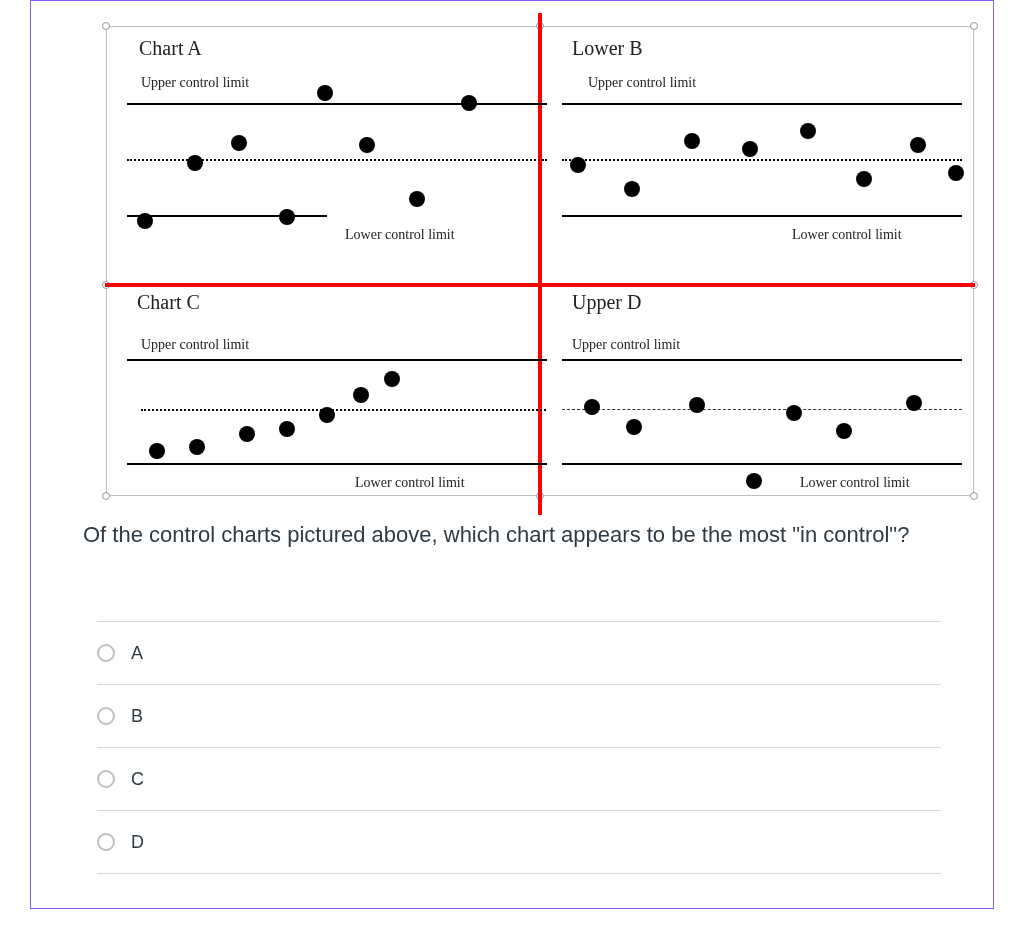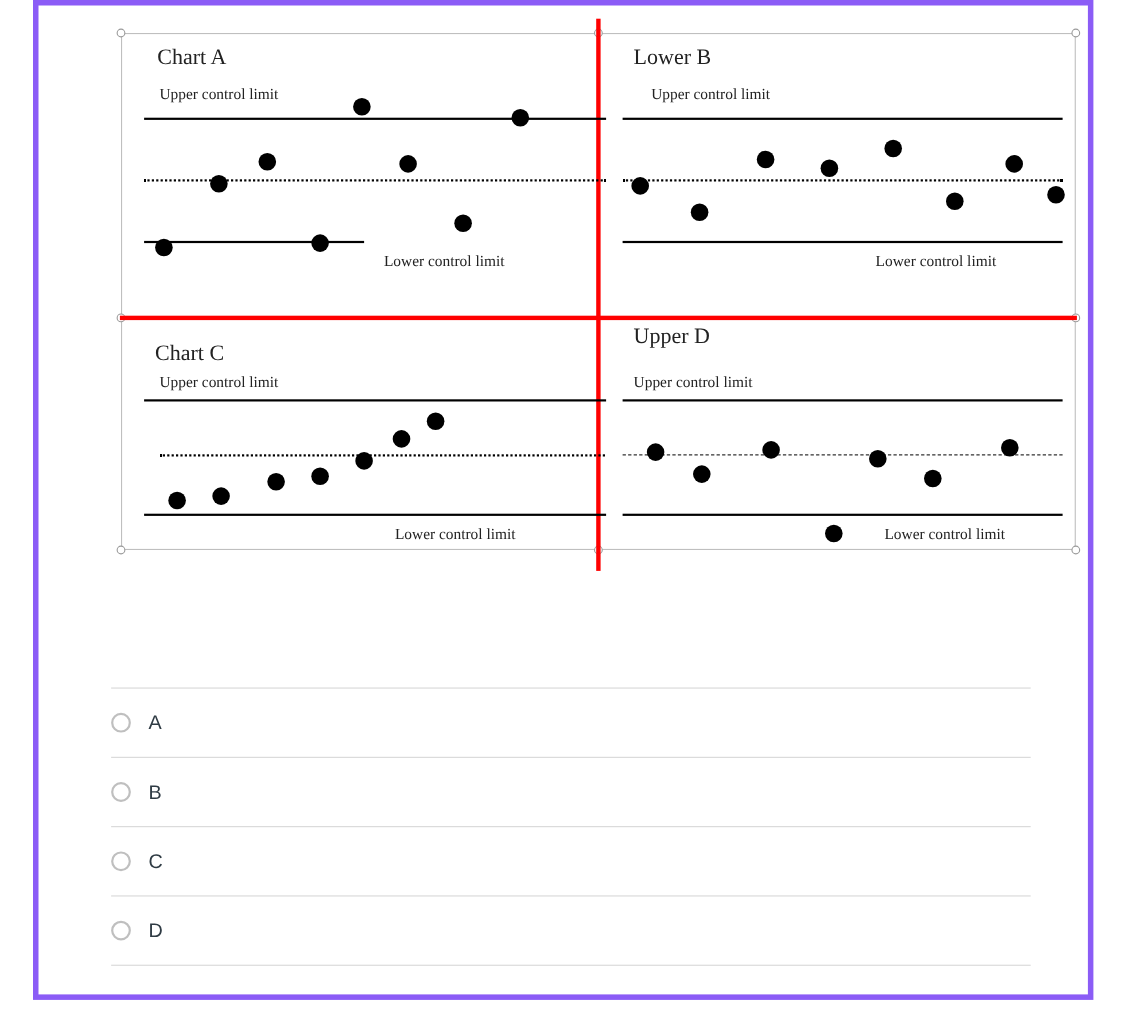--- a/index.html
+++ b/index.html
@@ -5,7 +5,7 @@
   html,body{margin:0;padding:0;font-family:"Helvetica Neue",Helvetica,Arial,sans-serif;color:#222;}
   body{background:#fff;}
   .page{width:1024px;height:939px;position:relative;box-sizing:border-box;padding:0 20px;}
-  .card{position:absolute;left:30px;right:30px;top:0;bottom:30px;border:5px solid #8b5cf6;box-sizing:border-box;}
+  .card{position:absolute;left:30px;right:30px;top:0;bottom:30px;border:1px solid #8b5cf6;box-sizing:border-box;}
 
   .figure{position:absolute;left:75px;top:25px;width:868px;height:470px;border:1.5px solid #bfbfbf;box-sizing:border-box;}
   .figure .vline{position:absolute;left:50%;top:-14px;bottom:-20px;width:4px;background:#ff0000;transform:translateX(-2px);}  

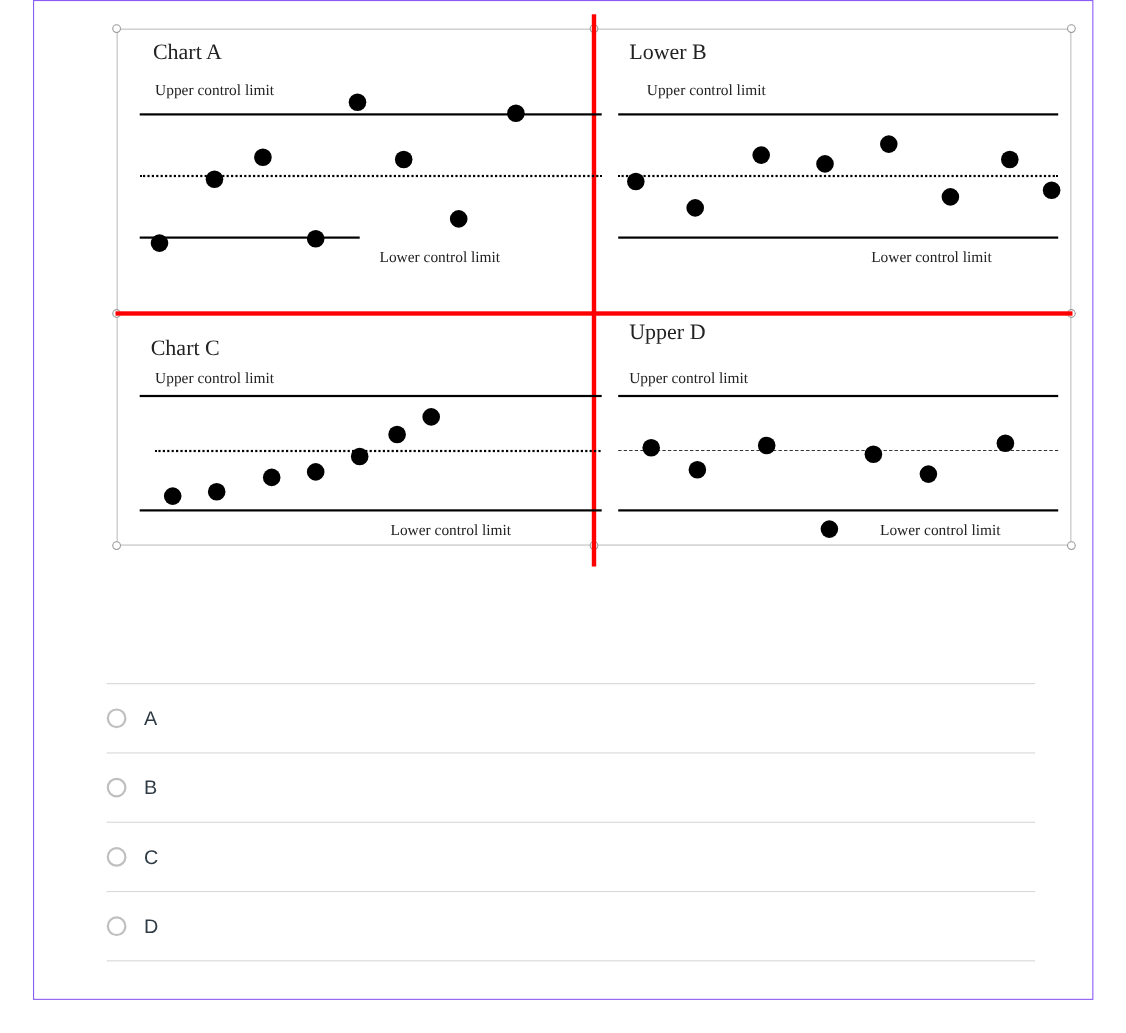--- a/index.html
+++ b/index.html
@@ -87,7 +87,7 @@
       </div>
 
       <div class="panel" style="left:20px;top:262px;width:420px;height:200px">
-        <div class="title" style="position:absolute;left:10px;top:17px">Chart C</div>
+        <div class="title" style="position:absolute;left:10px;top:2px">Chart C</div>
         <div class="ucl-label" style="position:absolute;left:14px;top:48px">Upper control limit</div>
         <div class="line-solid" style="left:0;top:70px;width:420px"></div>
         <div class="line-dashed" style="left:14px;top:120px;width:405px"></div>

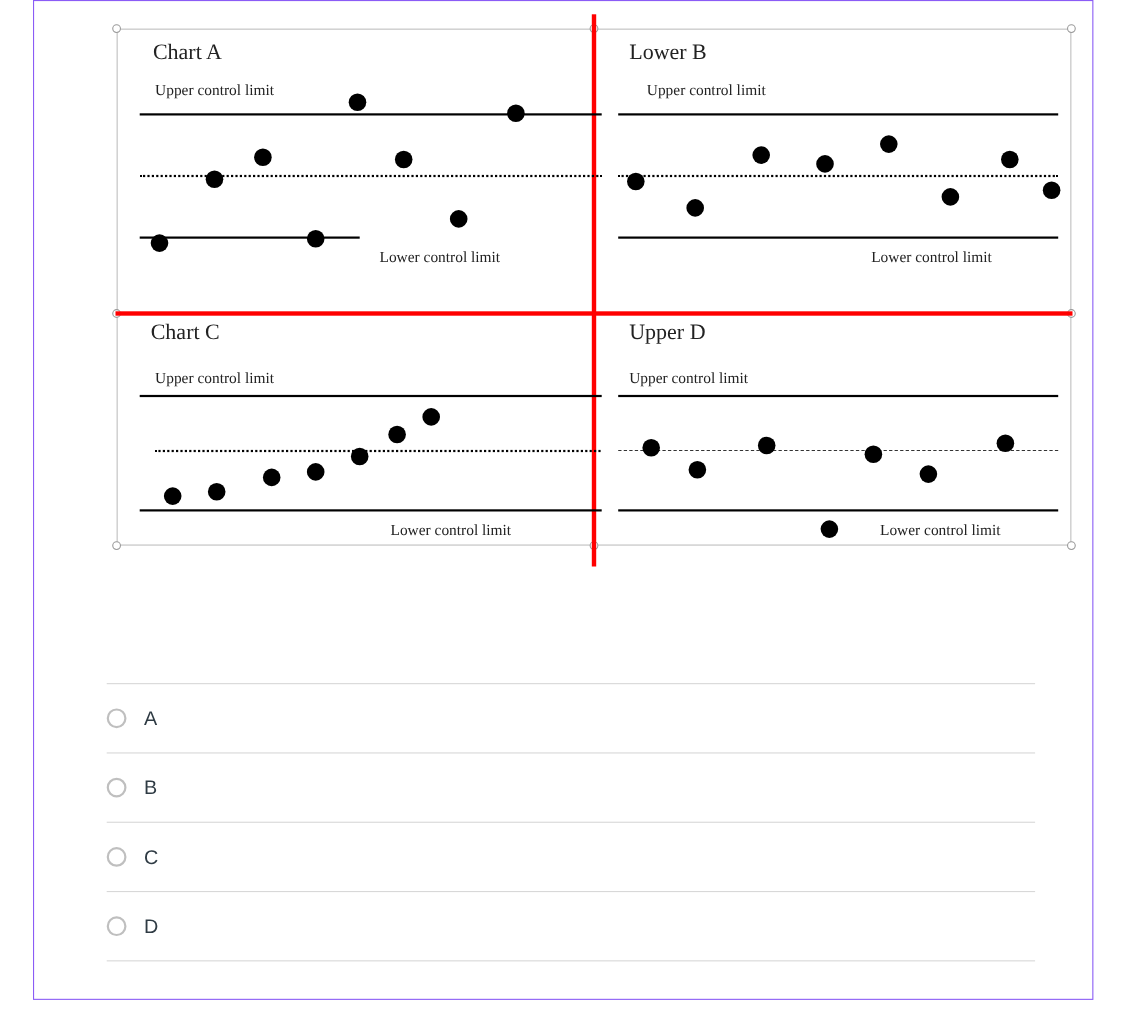--- a/index.html
+++ b/index.html
@@ -120,6 +120,7 @@
 
     </div>
 
+    <div class="qtext">Of the control charts pictured above, which chart appears to be the most "in control"?</div>
 
     <div class="options">
       <div class="option">

